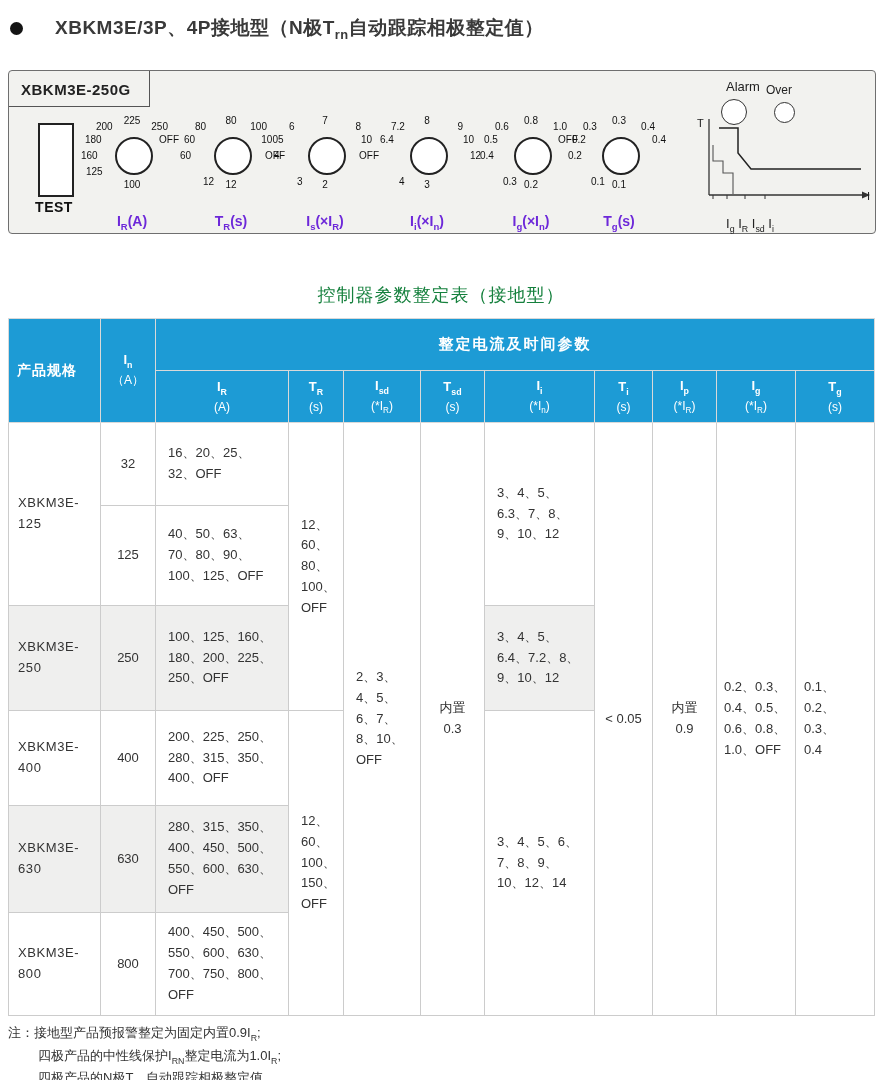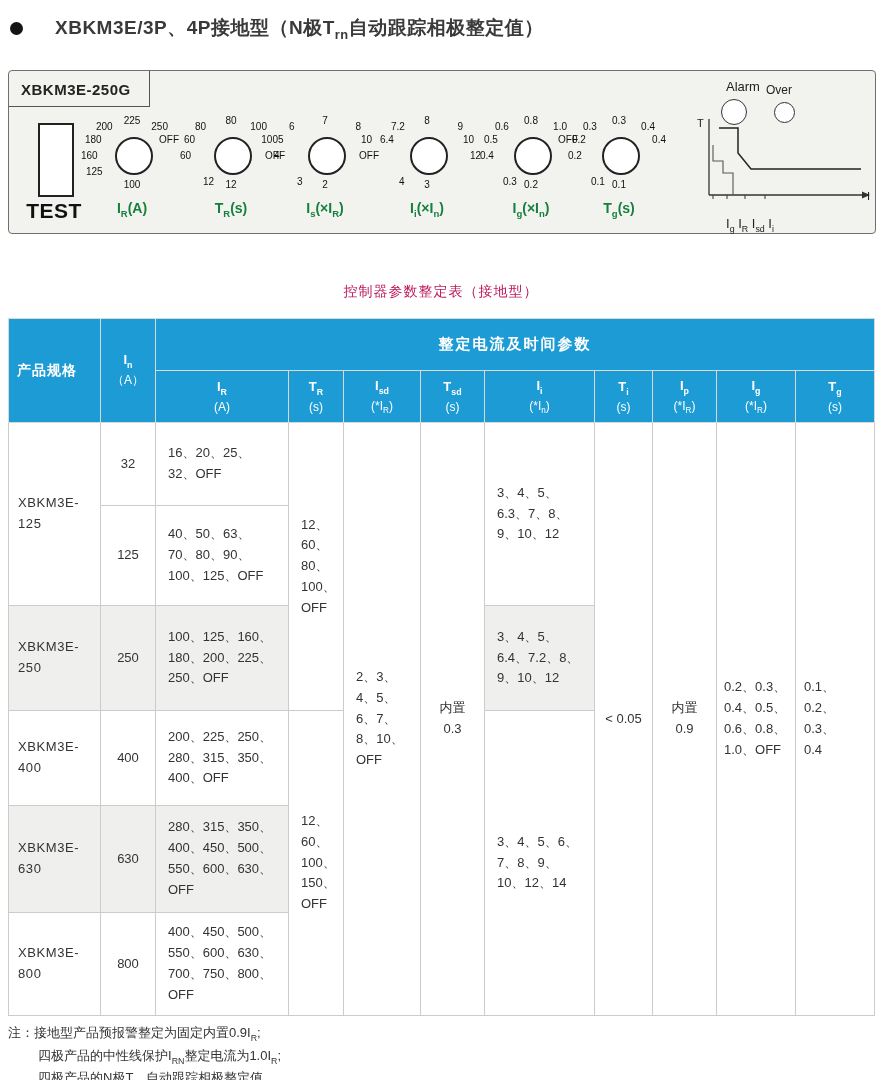--- a/index.html
+++ b/index.html
@@ -19,7 +19,7 @@
          color:#222;border-right:1px solid #555;border-bottom:1px solid #555;letter-spacing:.5px;}
   .test-btn{position:absolute;left:29px;top:52px;width:32px;height:70px;background:#fff;border:2px solid #222;}
   .test-label{position:absolute;left:17px;top:128px;width:56px;text-align:center;font-weight:bold;
-         font-size:21px;color:#111;letter-spacing:.5px;}
+         font-size:14px;color:#111;letter-spacing:.5px;}
 
   .dial{position:absolute;top:46px;width:96px;height:110px;}
   .dial-circle{position:absolute;left:31px;top:20px;width:34px;height:34px;border-radius:50%;

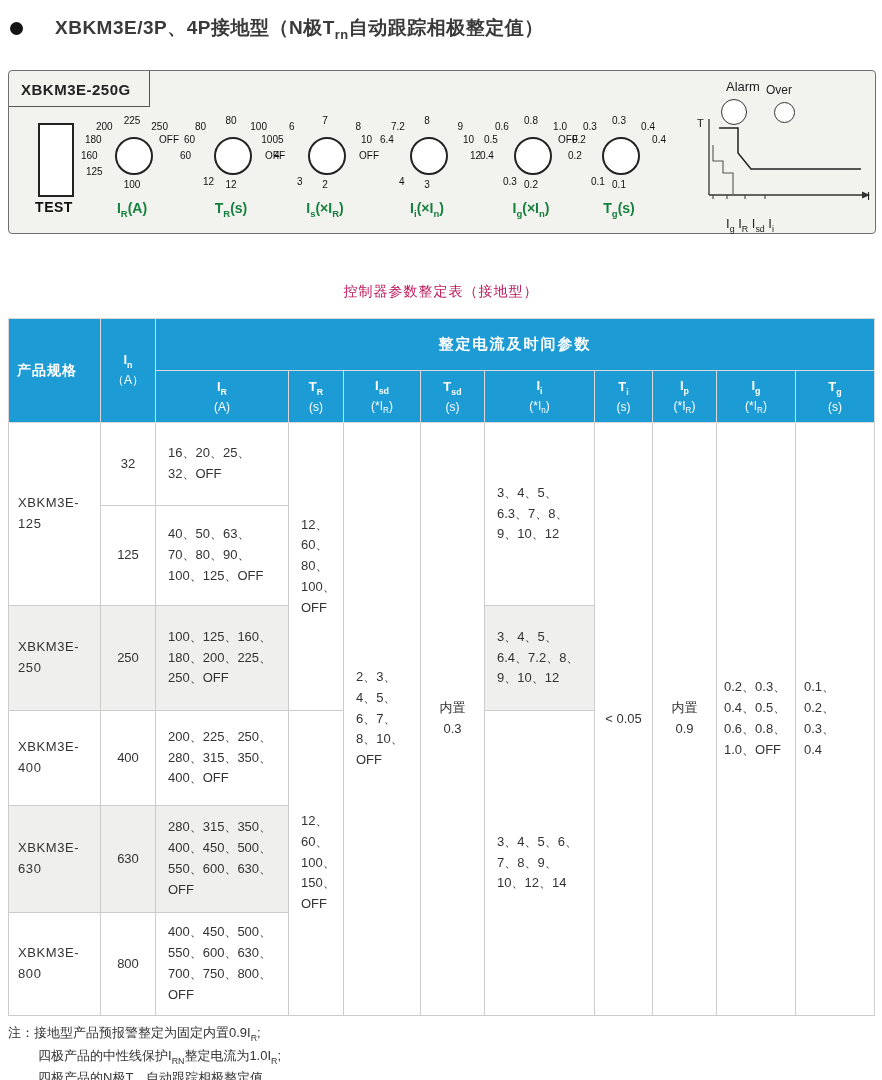--- a/index.html
+++ b/index.html
@@ -29,8 +29,8 @@
   .p-lu{left:1px;top:17px;}  .p-ru{right:1px;top:17px;}
   .p-lm{left:-3px;top:33px;} .p-rm{right:-6px;top:33px;}
   .p-lb{left:2px;top:49px;}  .p-bl{left:20px;top:59px;} .p-b{left:50%;top:62px;transform:translateX(-50%);}
-  .dial-caption{position:absolute;left:0;top:83px;width:100%;text-align:center;font-size:14px;
-         font-weight:bold;color:#15803d;}
+  .dial-caption{position:absolute;left:0;top:96px;width:100%;text-align:center;font-size:14px;
+         font-weight:bold;color:#6d28d9;}
 
   .alarm-label{position:absolute;left:700px;top:8px;font-size:13px;color:#222;margin-left:17px;}
   .over-label{position:absolute;left:757px;top:12px;font-size:12px;color:#222;}

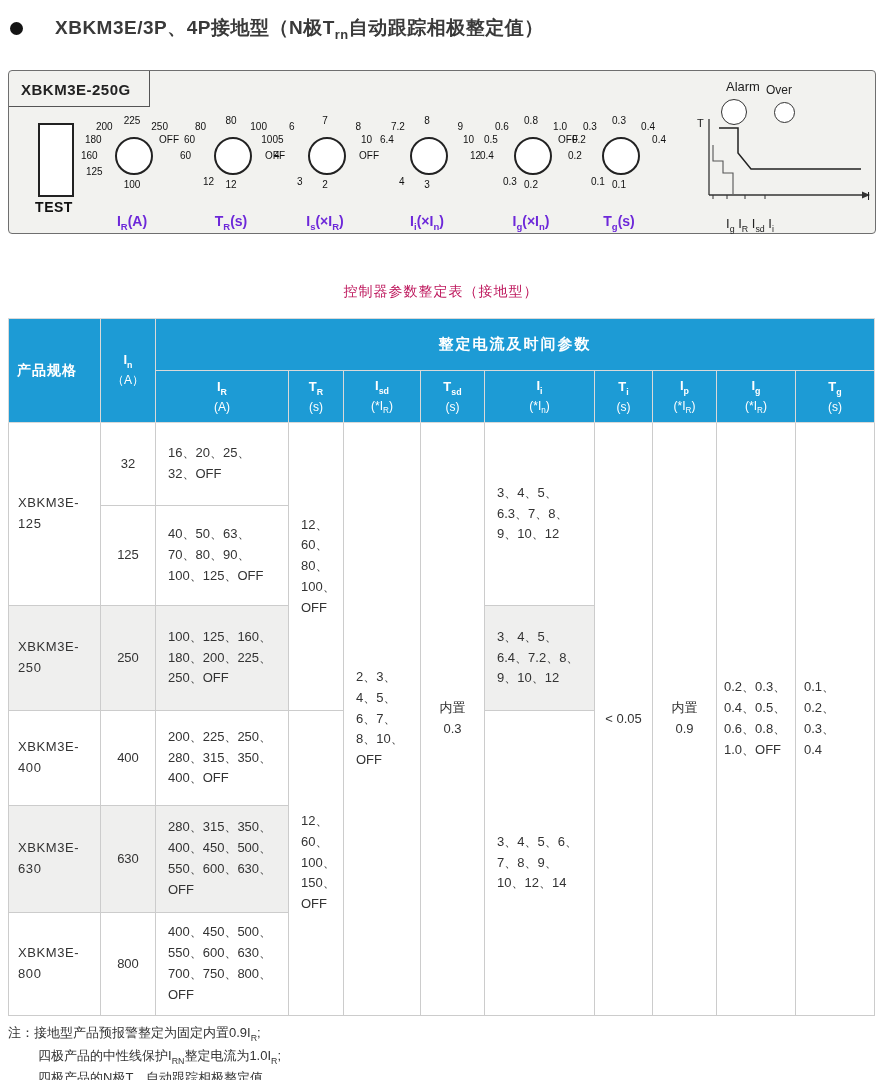--- a/index.html
+++ b/index.html
@@ -43,8 +43,8 @@
   .curve-ticks{position:absolute;left:700px;top:145px;font-size:13px;color:#222;white-space:nowrap;margin-left:17px;}
 
   
-  .table-caption{position:absolute;left:0;top:283px;width:882px;text-align:center;font-size:14px;
-         color:#be185d;letter-spacing:1px;}
+  .table-caption{position:absolute;left:0;top:283px;width:882px;text-align:center;font-size:18px;
+         color:#15803d;letter-spacing:1px;}
   table.params{position:absolute;left:8px;top:318px;width:866px;border-collapse:collapse;table-layout:fixed;}
   .params th,.params td{border:1px solid #ccc;vertical-align:middle;}
   .params thead th{background:#1d9bd5;color:#fff;border-color:#d9d9d9;}

